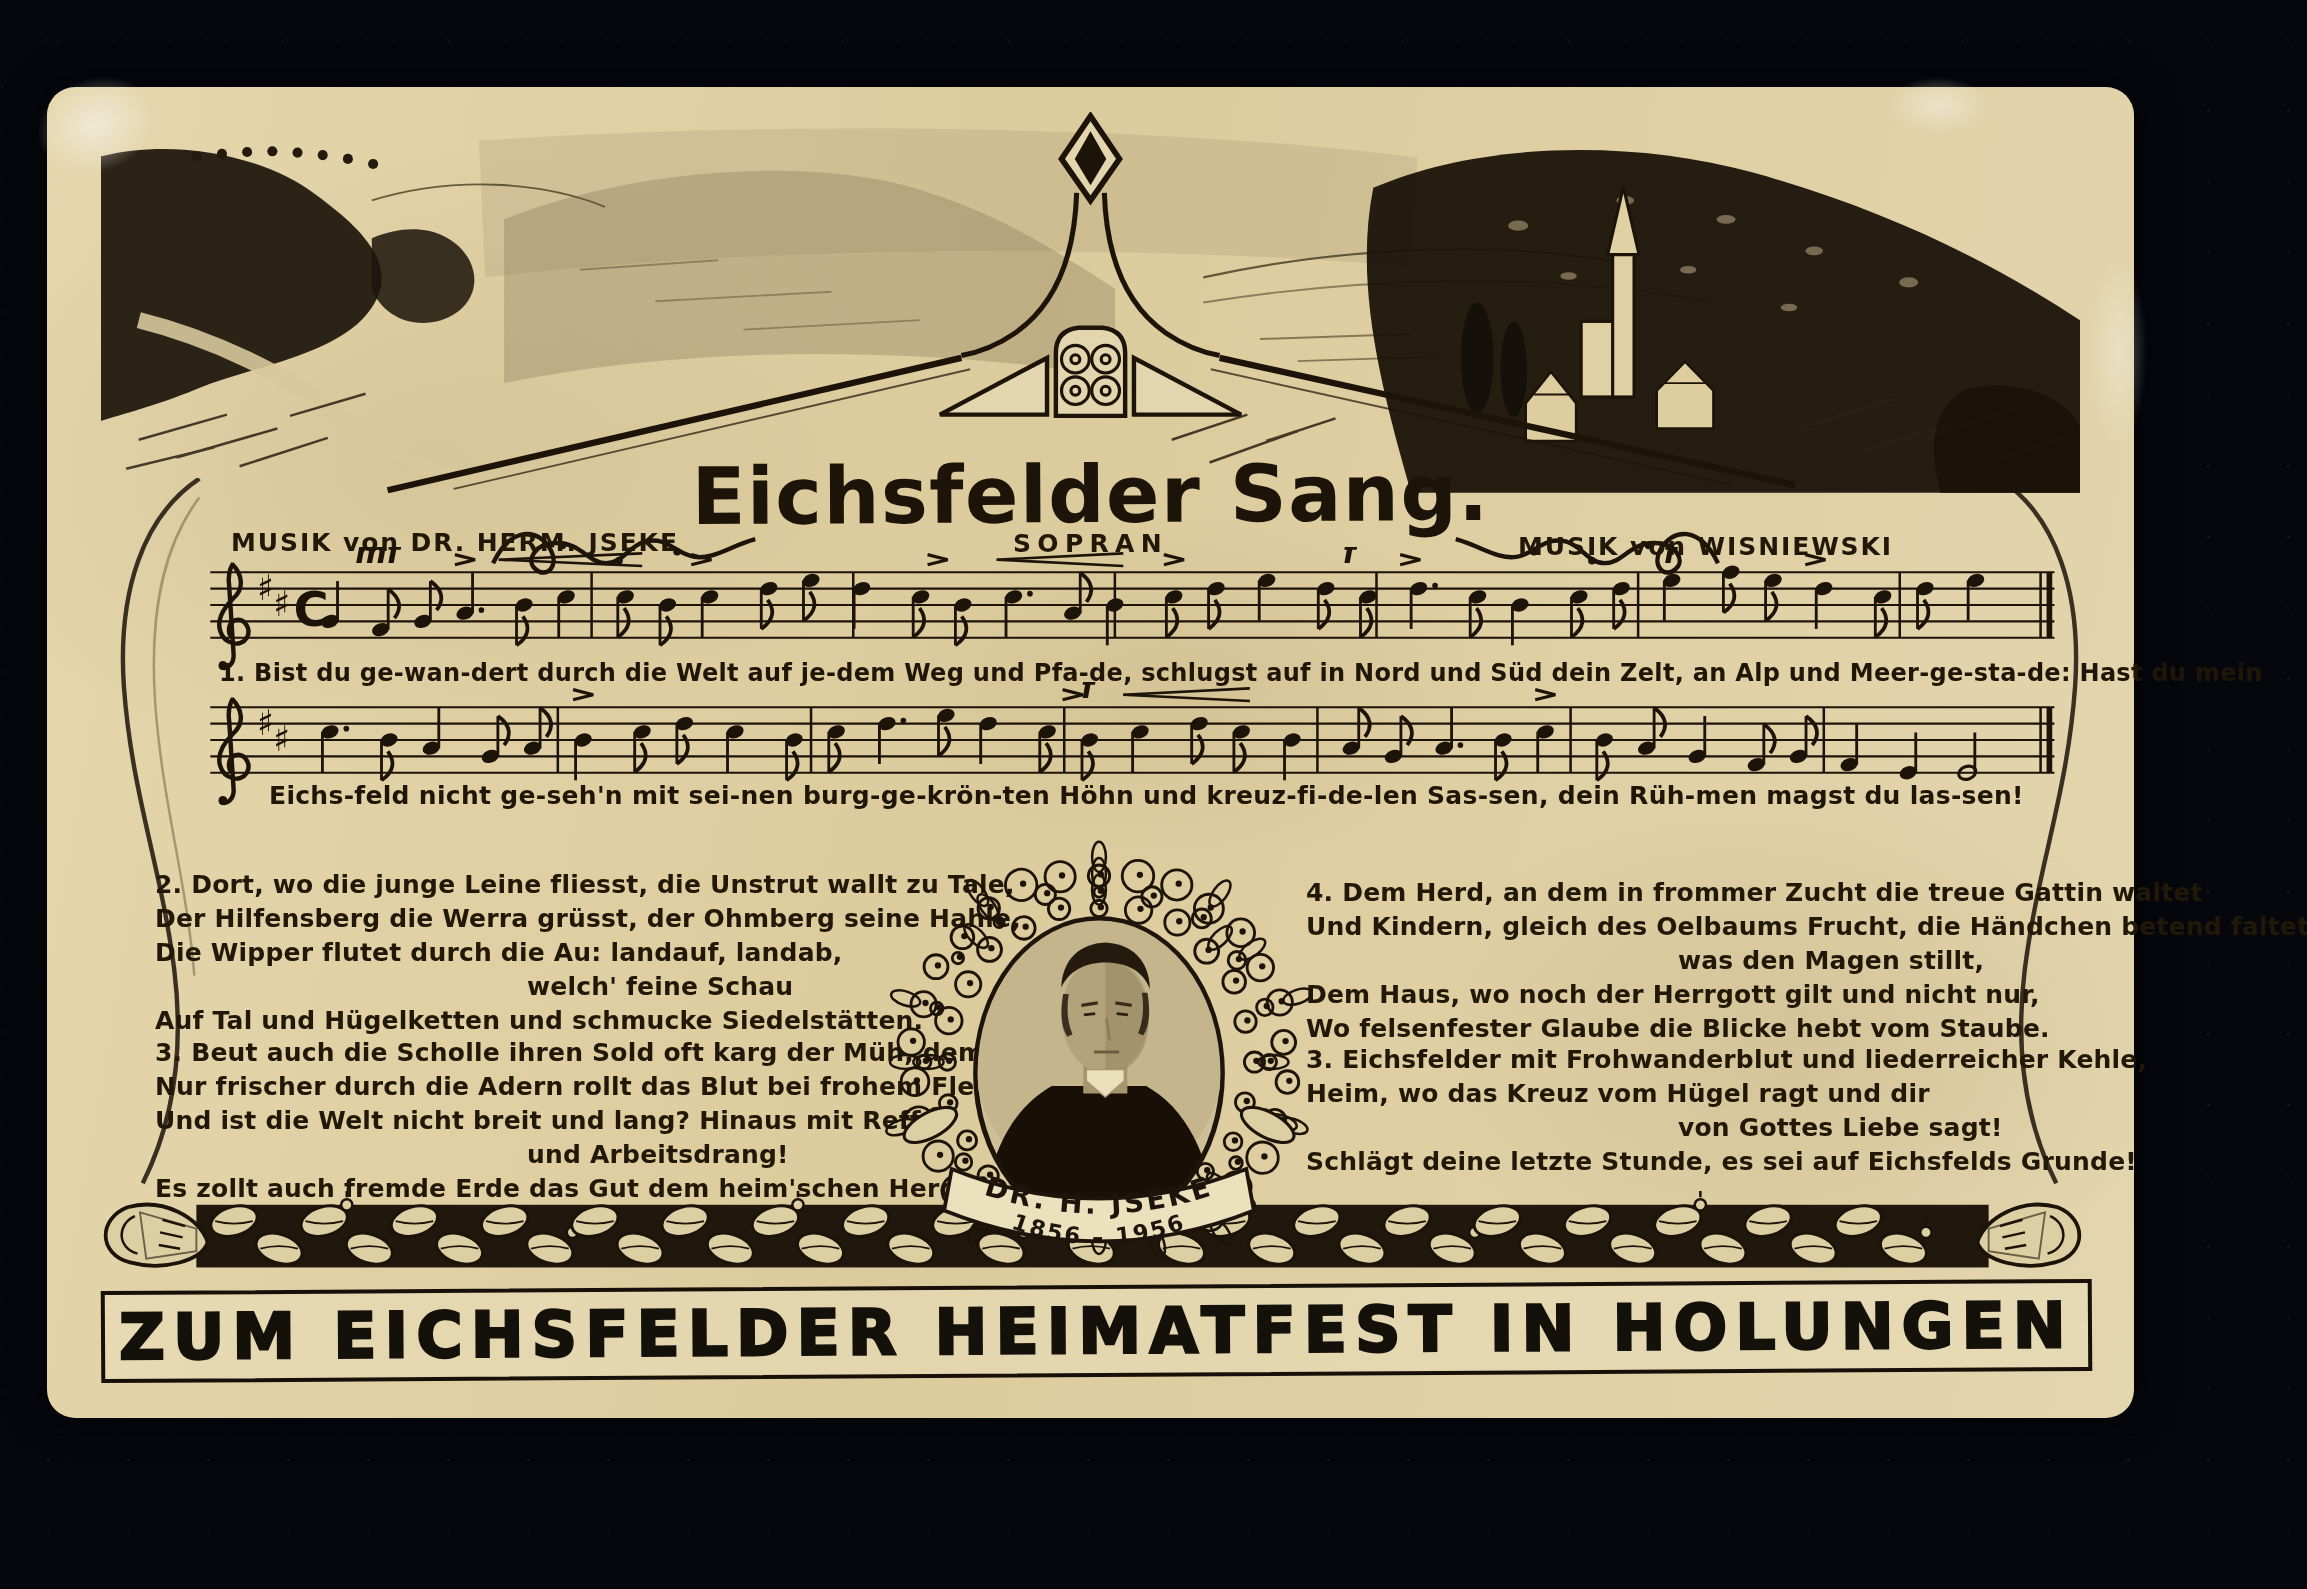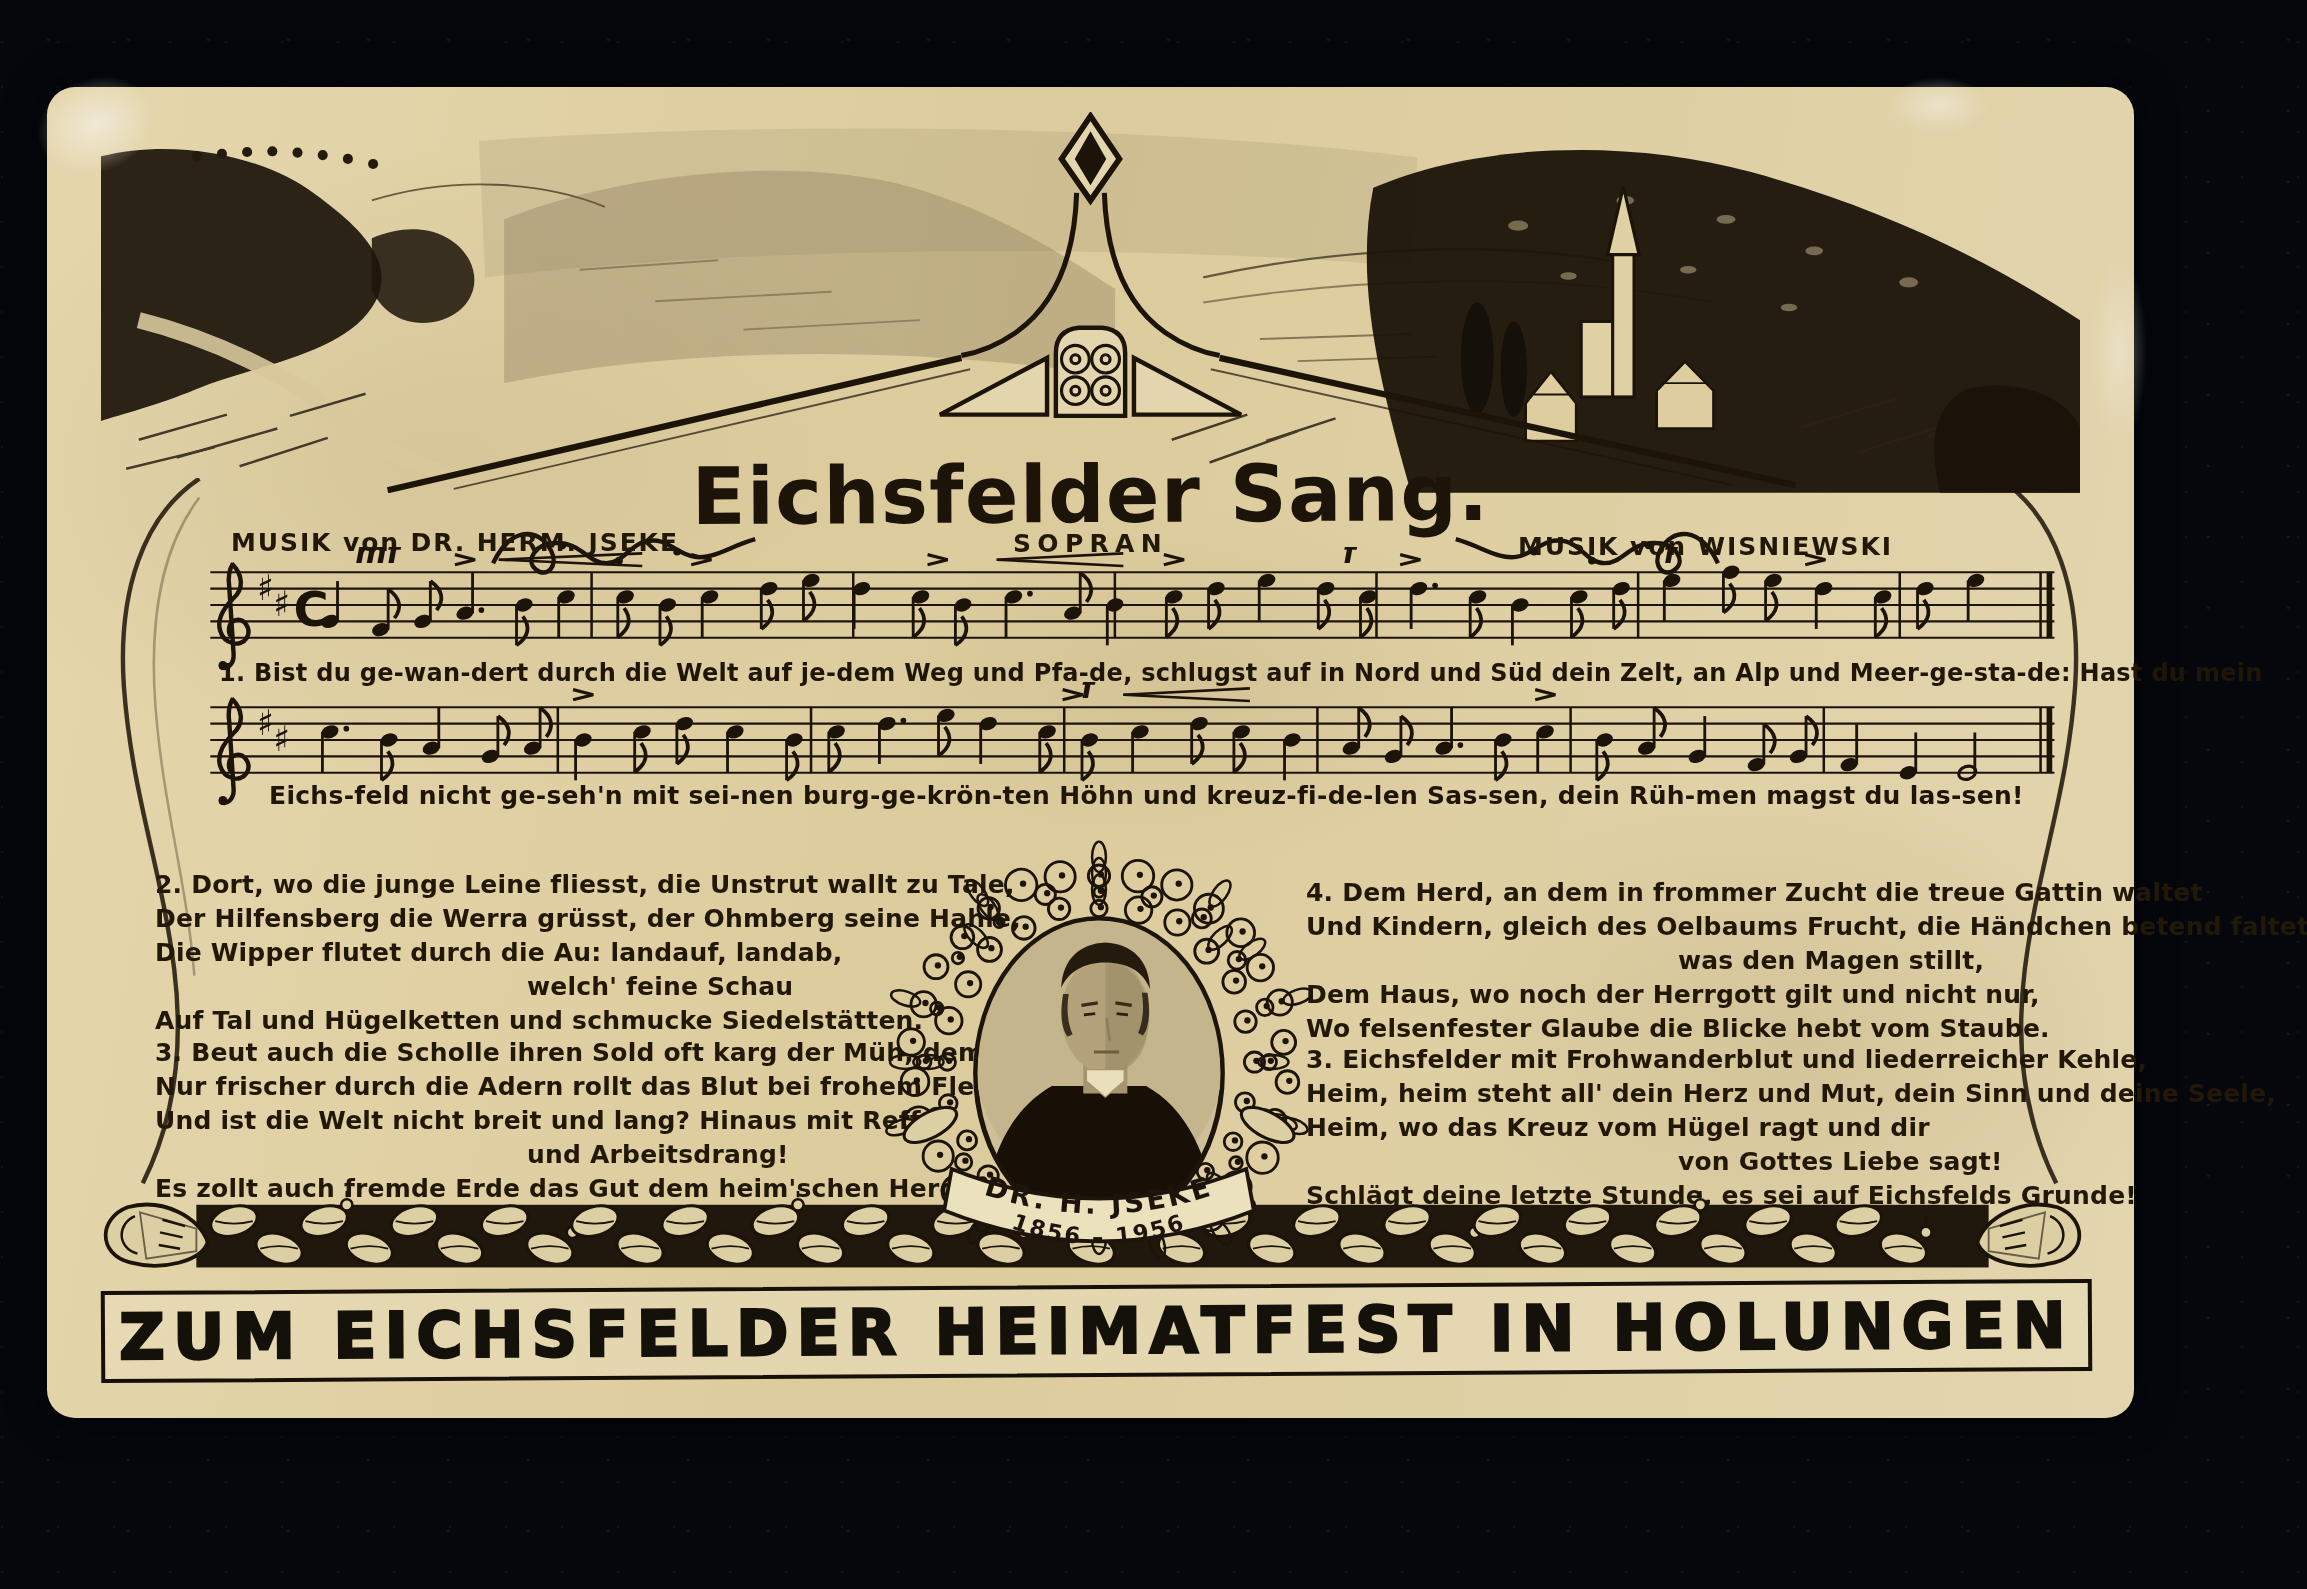--- a/index.html
+++ b/index.html
@@ -460,7 +460,6 @@
     </div>
   <div class="abs verse" id="verse-5">
       <div class="vline">3. Eichsfelder mit Frohwanderblut und liederreicher Kehle,</div>
-      <div class="vline">Heim, heim steht all' dein Herz und Mut, dein Sinn und deine Seele,</div>
       <div class="vline">Heim,  wo das Kreuz  vom Hügel ragt und dir</div>
       <div class="vline indent">von Gottes Liebe sagt!</div>
       <div class="vline">Schlägt deine letzte Stunde, es sei auf Eichsfelds Grunde!</div>

